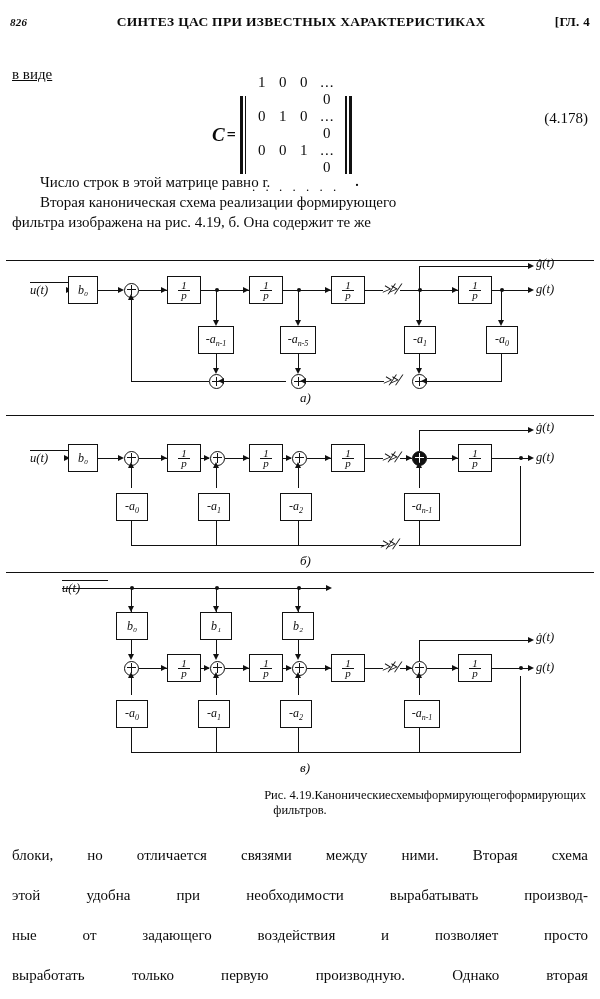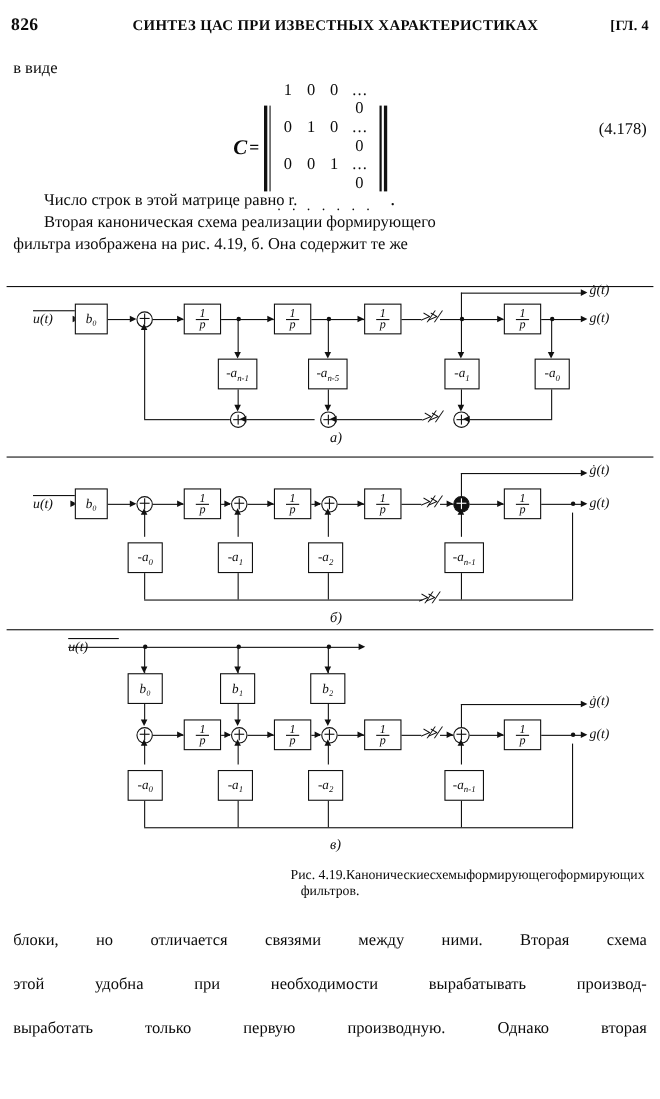--- a/index.html
+++ b/index.html
@@ -33,8 +33,9 @@
     letter-spacing: 0.3px;
   }
   .header .pageno {
-    font-size: 16px;
+    font-size: 11px;
     margin-right: 36px;
+    font-style: italic;
   }
   .header .htitle {
     flex: 1;

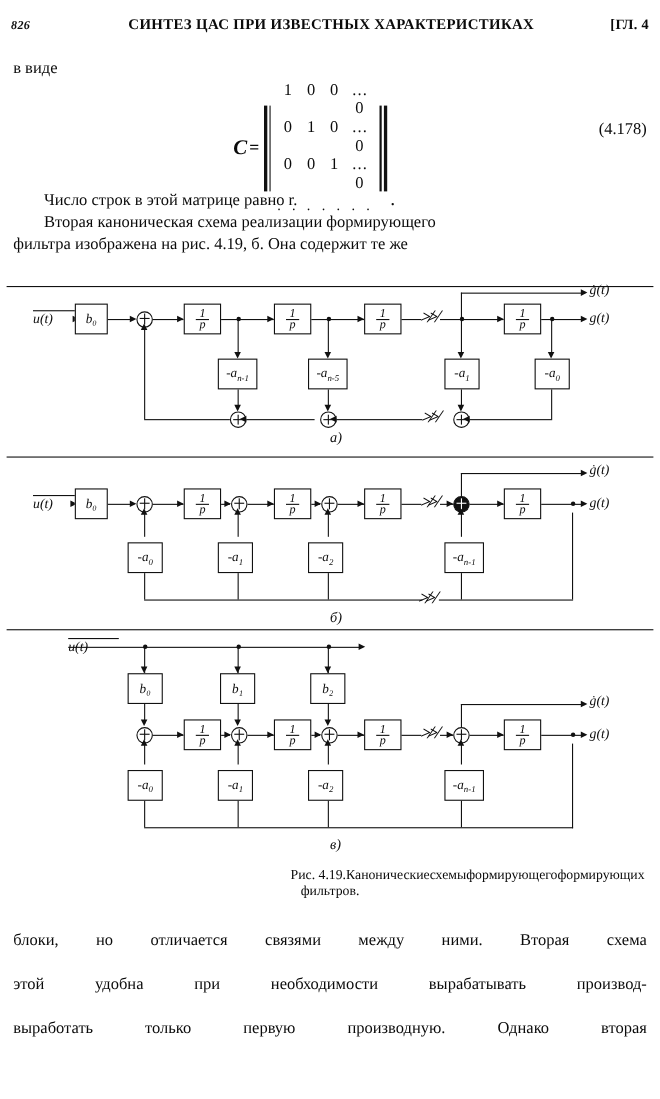--- a/index.html
+++ b/index.html
@@ -55,7 +55,7 @@
     line-height: 20px;
     text-align: justify;
   }
-  .p-vvide { left: 12px; top: 52px; width: 200px; }
+  .p-vvide { left: 12px; top: 64px; width: 200px; text-decoration: underline; }
   .p-after-matrix { left: 12px; top: 172px; width: 576px; }
   .p-after-matrix .ind { text-indent: 28px; display: block; }
   .p-bottom { left: 12px; top: 845px; width: 576px; }

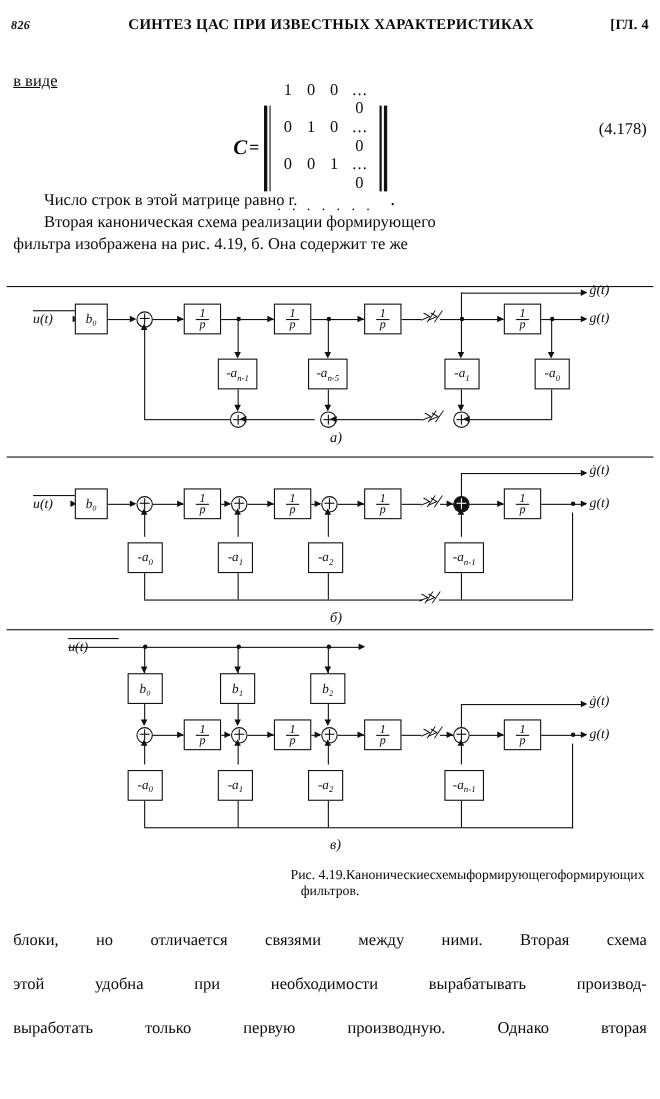--- a/index.html
+++ b/index.html
@@ -634,6 +634,7 @@
   <div class="para p-bottom">
     <span class="justify-line">блоки, но отличается связями между ними. Вторая схема</span>
     <span class="justify-line">этой удобна при необходимости вырабатывать производ-</span>
+    <span class="justify-line">ные от задающего воздействия и позволяет просто</span>
     <span class="justify-line">выработать только первую производную. Однако вторая</span>
 
   </div>

